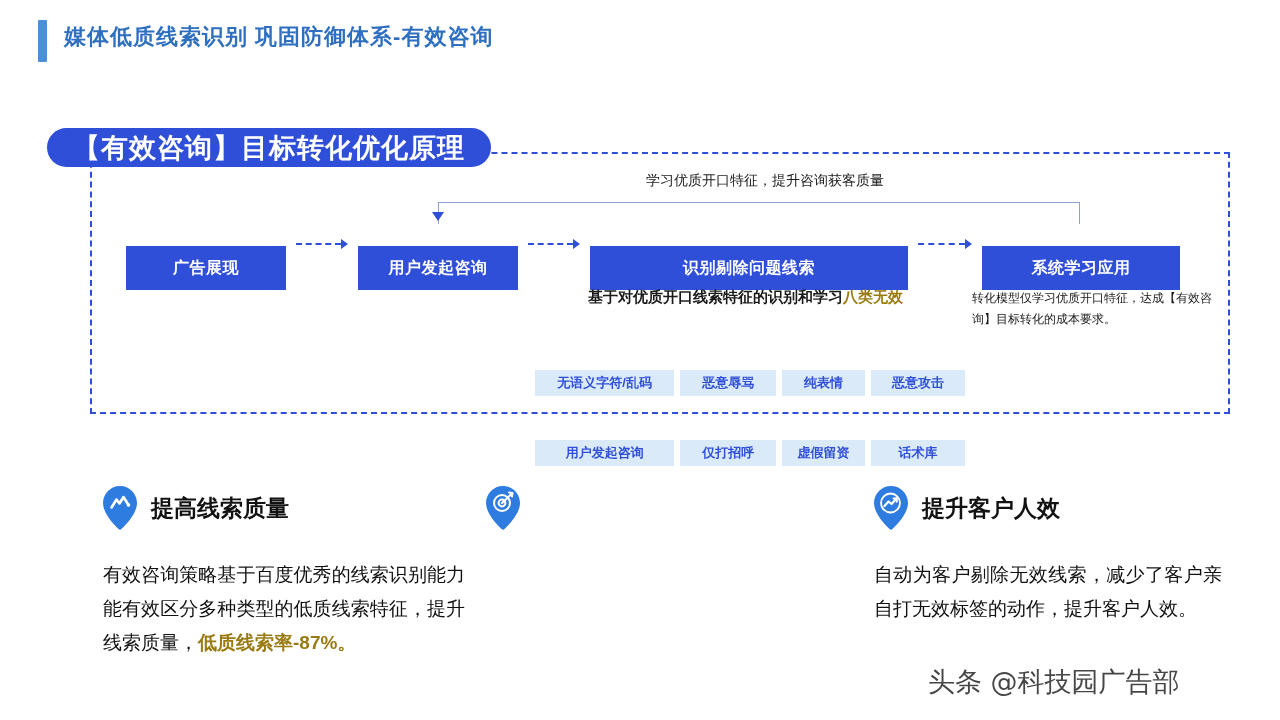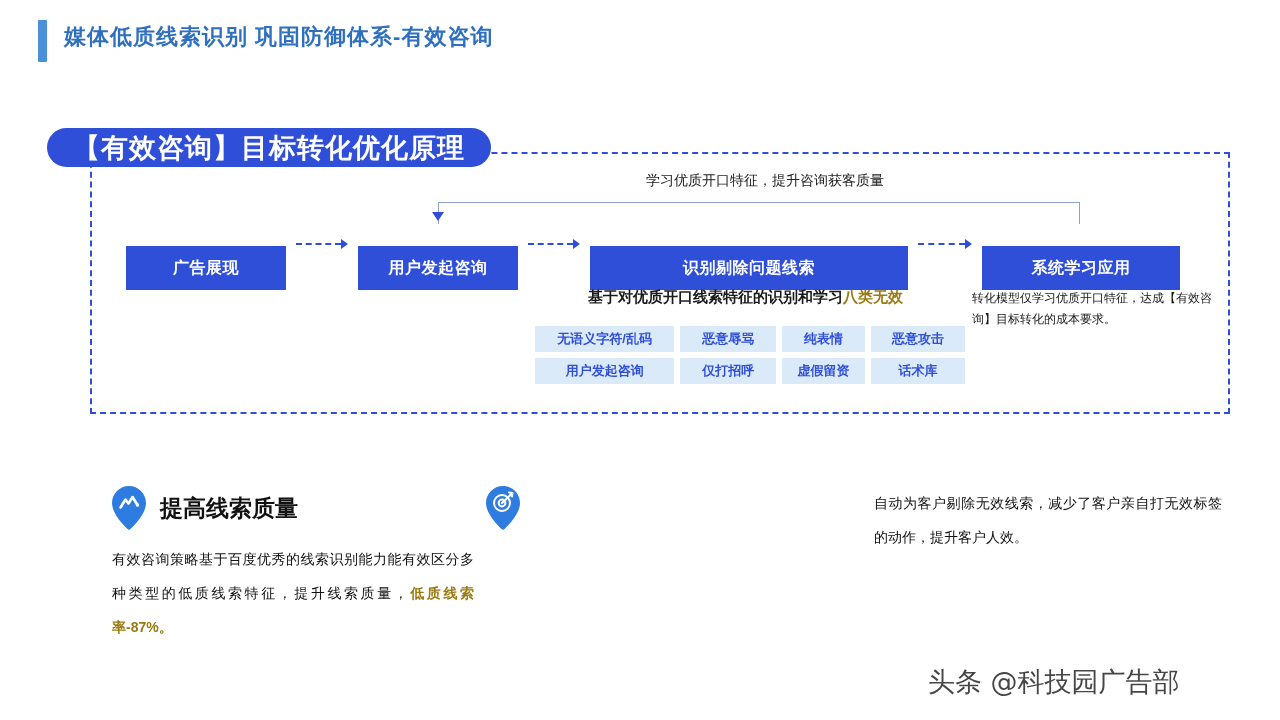--- a/index.html
+++ b/index.html
@@ -103,7 +103,7 @@
   .chips{
     position:absolute;left:535px;top:326px;width:430px;
   }
-  .chip-row{display:flex;gap:6px;margin-bottom:6px;}
+  .chip-row{display:flex;gap:6px;margin-bottom:6px;margin-top:44px;}
   .chip{
     height:26px;background:#dbeaf8;
     display:flex;align-items:center;justify-content:center;

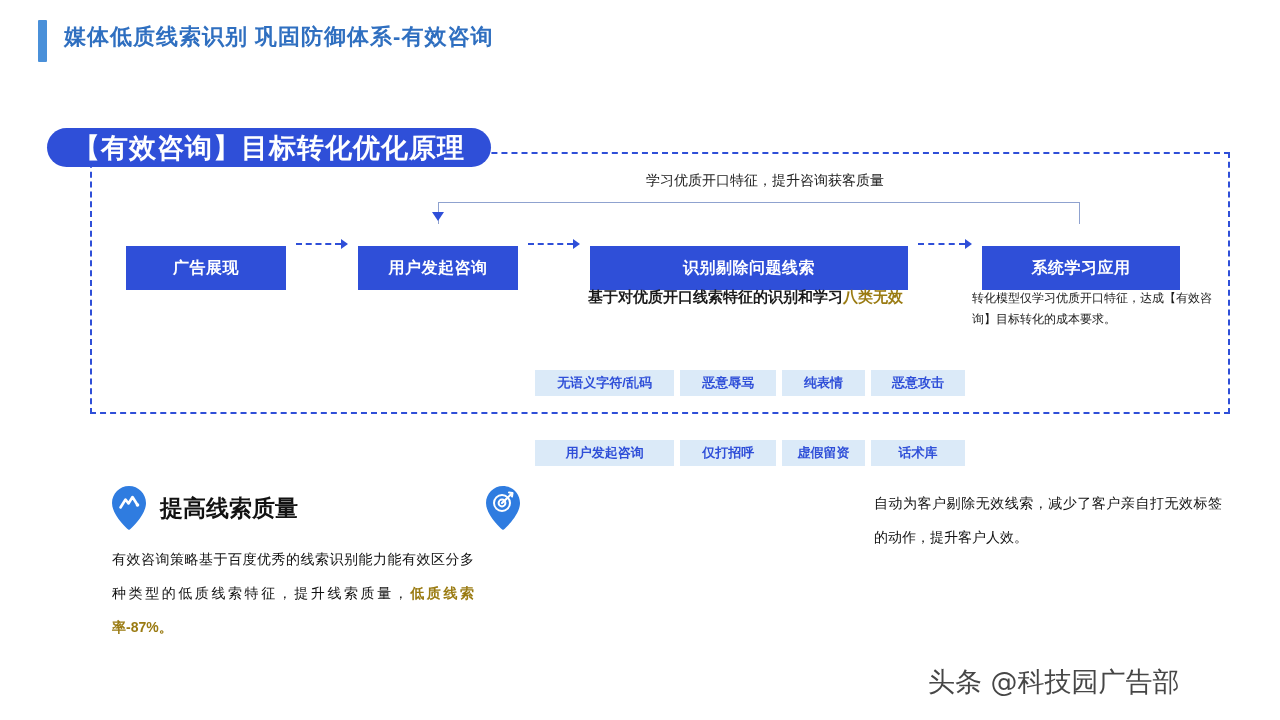--- a/index.html
+++ b/index.html
@@ -122,7 +122,7 @@
     position:absolute;left:0;top:480px;width:1280px;height:180px;
   }
   .col{position:absolute;top:0;}
-  #col1{left:112px;width:362px;}
+  #col1{left:103px;width:362px;}
   #col2{left:486px;width:362px;}
   #col3{left:874px;width:348px;}
 

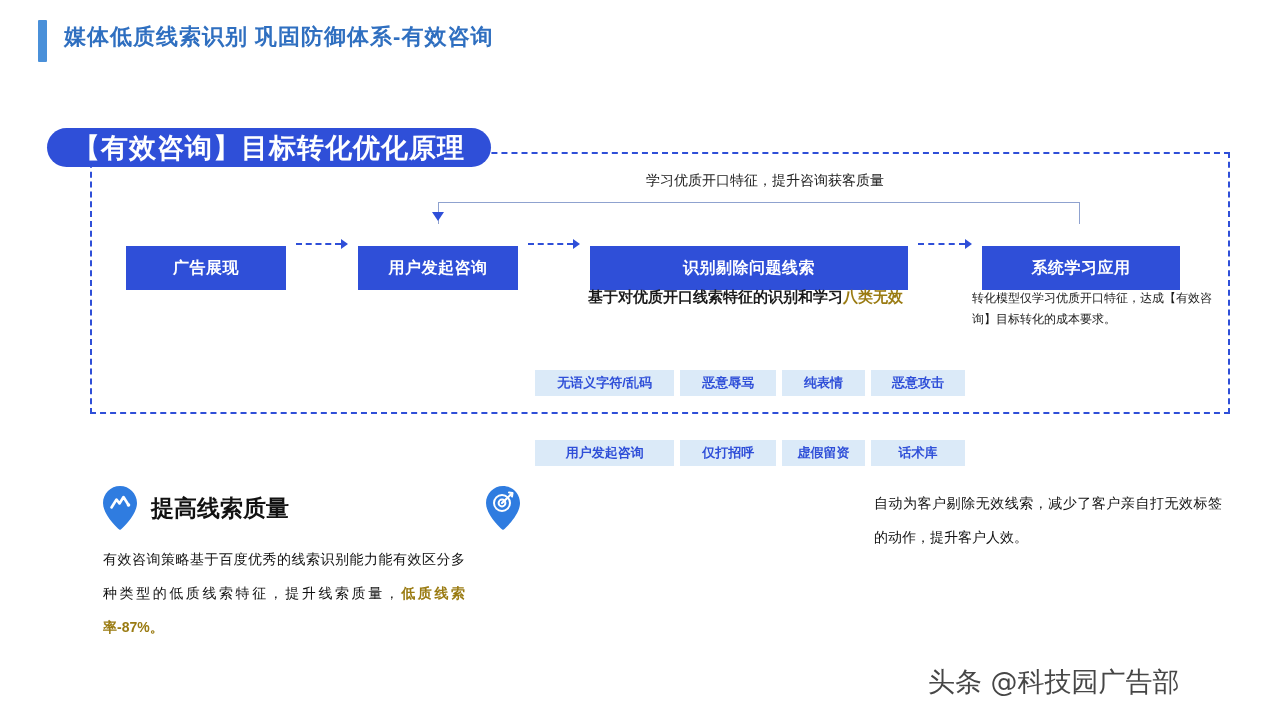--- a/index.html
+++ b/index.html
@@ -237,6 +237,17 @@
   </div>
 
   <div class="col" id="col3">
+    <div class="col-head">
+      <div class="pin">
+        <svg width="34" height="44" viewBox="0 0 34 44">
+          <path d="M17 0C7.6 0 0 7.6 0 17c0 11.5 13.6 24.2 16.2 26.5a1.2 1.2 0 0 0 1.6 0C20.4 41.2 34 28.5 34 17 34 7.6 26.4 0 17 0z" fill="#2f7ce0"></path>
+          <circle cx="16.5" cy="17" r="9.5" stroke="#ffffff" stroke-width="1.8" fill="none"></circle>
+          <path d="M10.5 20 L14.5 15.5 L17.5 18 L22.5 12.5" stroke="#ffffff" stroke-width="2.2" fill="none" stroke-linecap="round" stroke-linejoin="round"></path>
+          <path d="M19.5 12.5 L22.8 12.4 L22.7 15.7" stroke="#ffffff" stroke-width="2" fill="none" stroke-linecap="round" stroke-linejoin="round"></path>
+        </svg>
+      </div>
+      <div class="col-title">提升客户人效</div>
+    </div>
     <div class="col-body">
       <span>自动为客户剔除无效线索，减少了客户亲自打无效标签的动作，提升客户人效。</span><span class="gold"></span>
     </div>

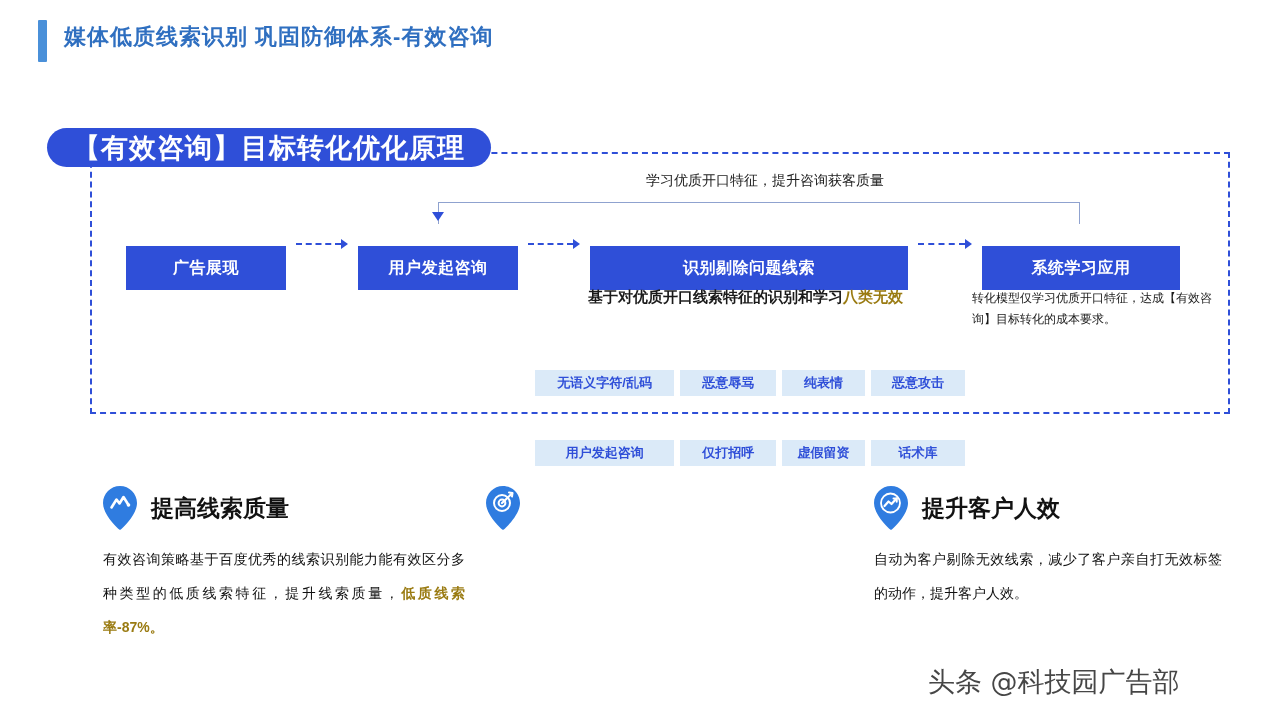--- a/index.html
+++ b/index.html
@@ -135,8 +135,8 @@
     font-size:23px;font-weight:bold;color:#121212;white-space:nowrap;
   }
   .col-body{
-    margin-top:6px;
-    font-size:14px;color:#111111;line-height:34px;
+    margin-top:22px;
+    font-size:19px;color:#111111;line-height:34px;
     text-align:justify;
   }
 

